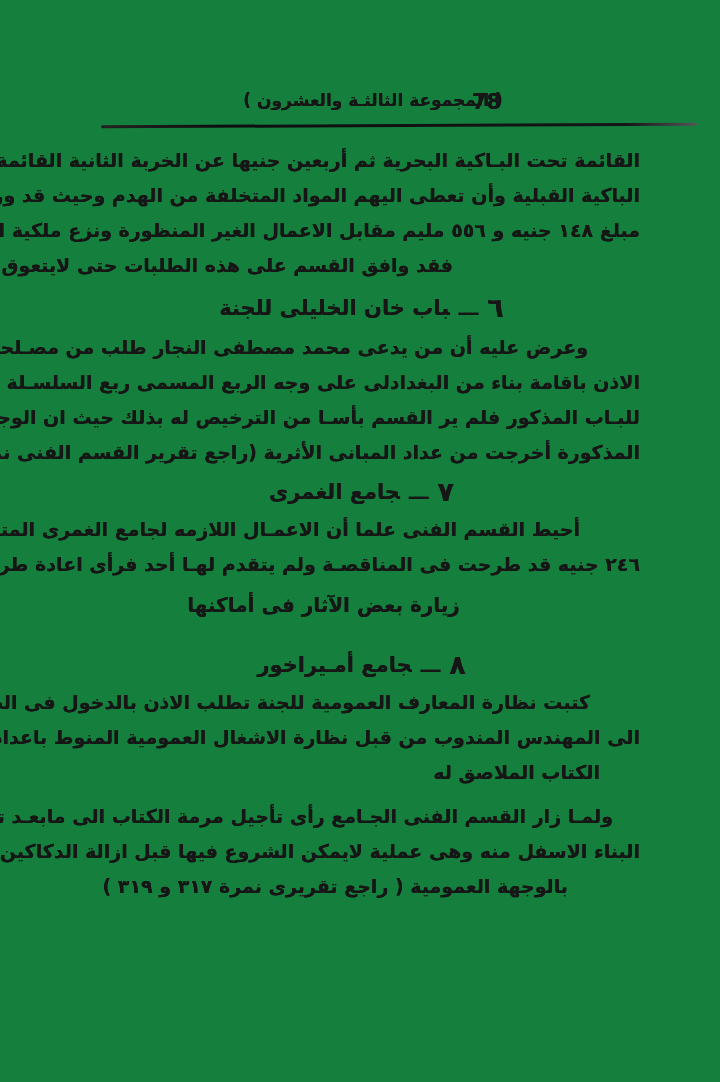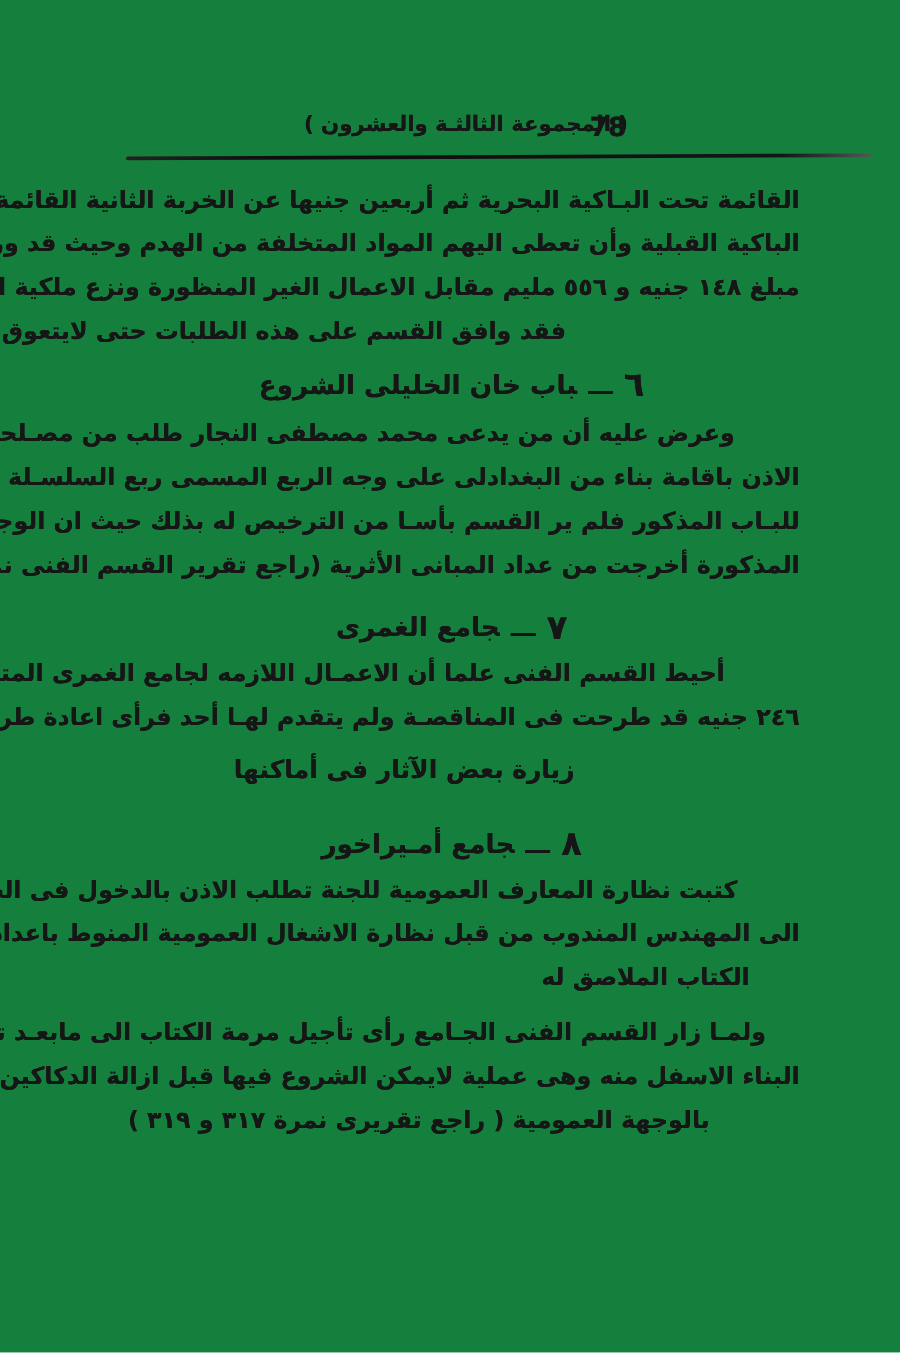--- a/index.html
+++ b/index.html
@@ -86,7 +86,7 @@
         <div class="line full">مبلغ ١٤٨ جنيه و ٥٥٦ مليم مقابل الاعمال الغير المنظورة ونزع ملكية الخربات</div>
         <div class="line end" style="padding-right: 187px;">فقد وافق القسم على هذه الطلبات حتى لايتعوق العمل</div>
       </div>
-      <div class="heading block block-i1"><span class="h-num">٦</span><span class="h-dash">ـــ</span><span class="h-title">باب خان الخليلى الشروع</span></div>
+      <div class="heading block block-i1"><span class="h-num">٦</span><span class="h-dash">ـــ</span><span class="h-title">باب خان الخليلى للجنة</span></div>
       <div class="paragraph block block-i2">
         <div class="line first" style="padding-right: 52px;">وعرض عليه أن من يدعى محمد مصطفى النجار طلب من مصـلحة التنظيم</div>
         <div class="line full">الاذن باقامة بناء من البغدادلى على وجه الربع المسمى ربع السلسـلة المجاور</div>

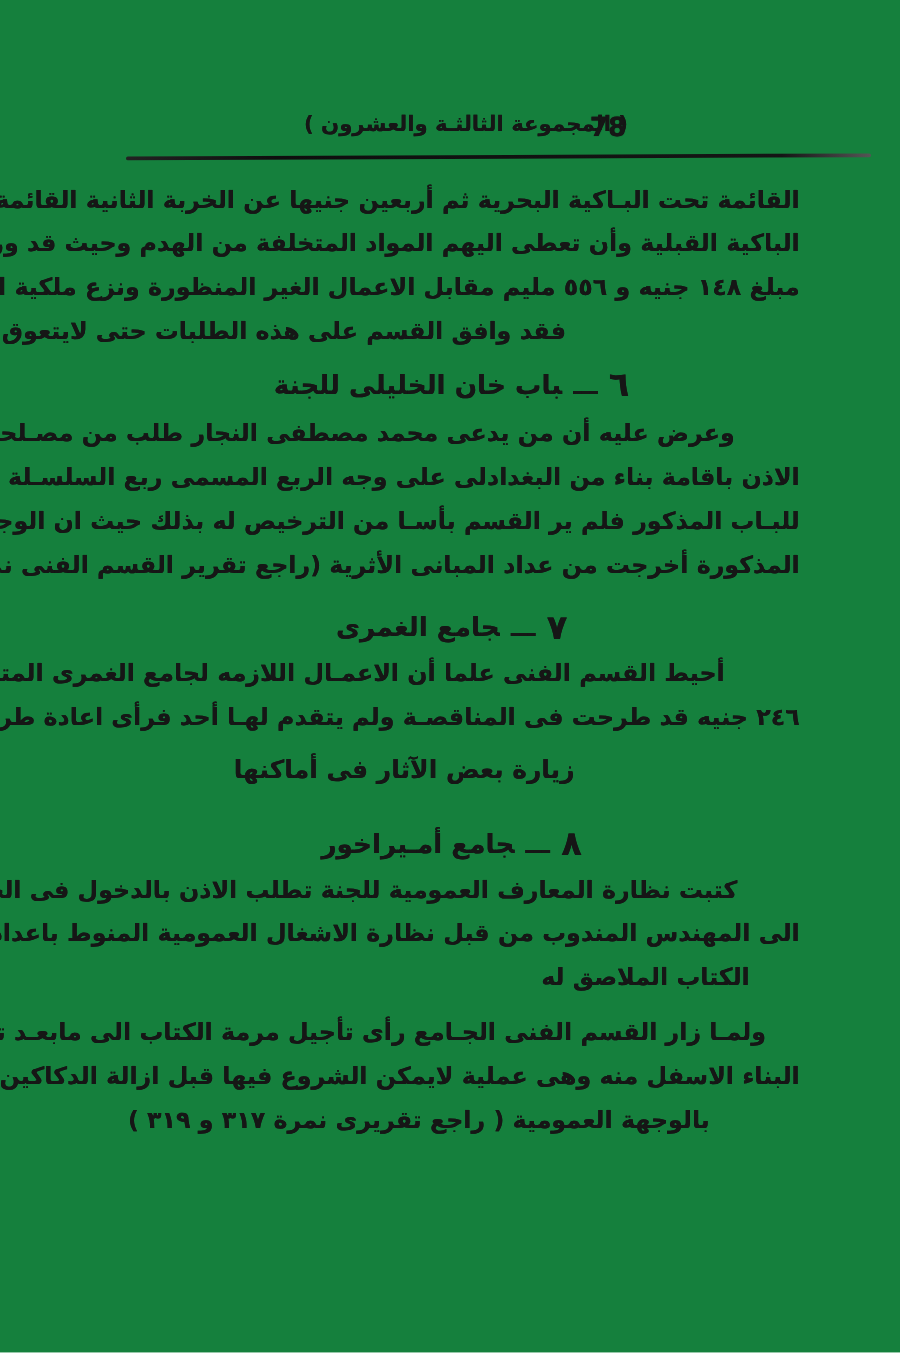--- a/index.html
+++ b/index.html
@@ -67,7 +67,7 @@
   
   .block-i1{margin-top:5px;}
   .block-i2{margin-top:2px;}
-  .block-i3{margin-top:12px;}
+  .block-i3{margin-top:2px;}
   .block-i5{margin-top:3px;}
   .block-i6{margin-top:20px;}
   .block-i8{margin-top:9px;}

